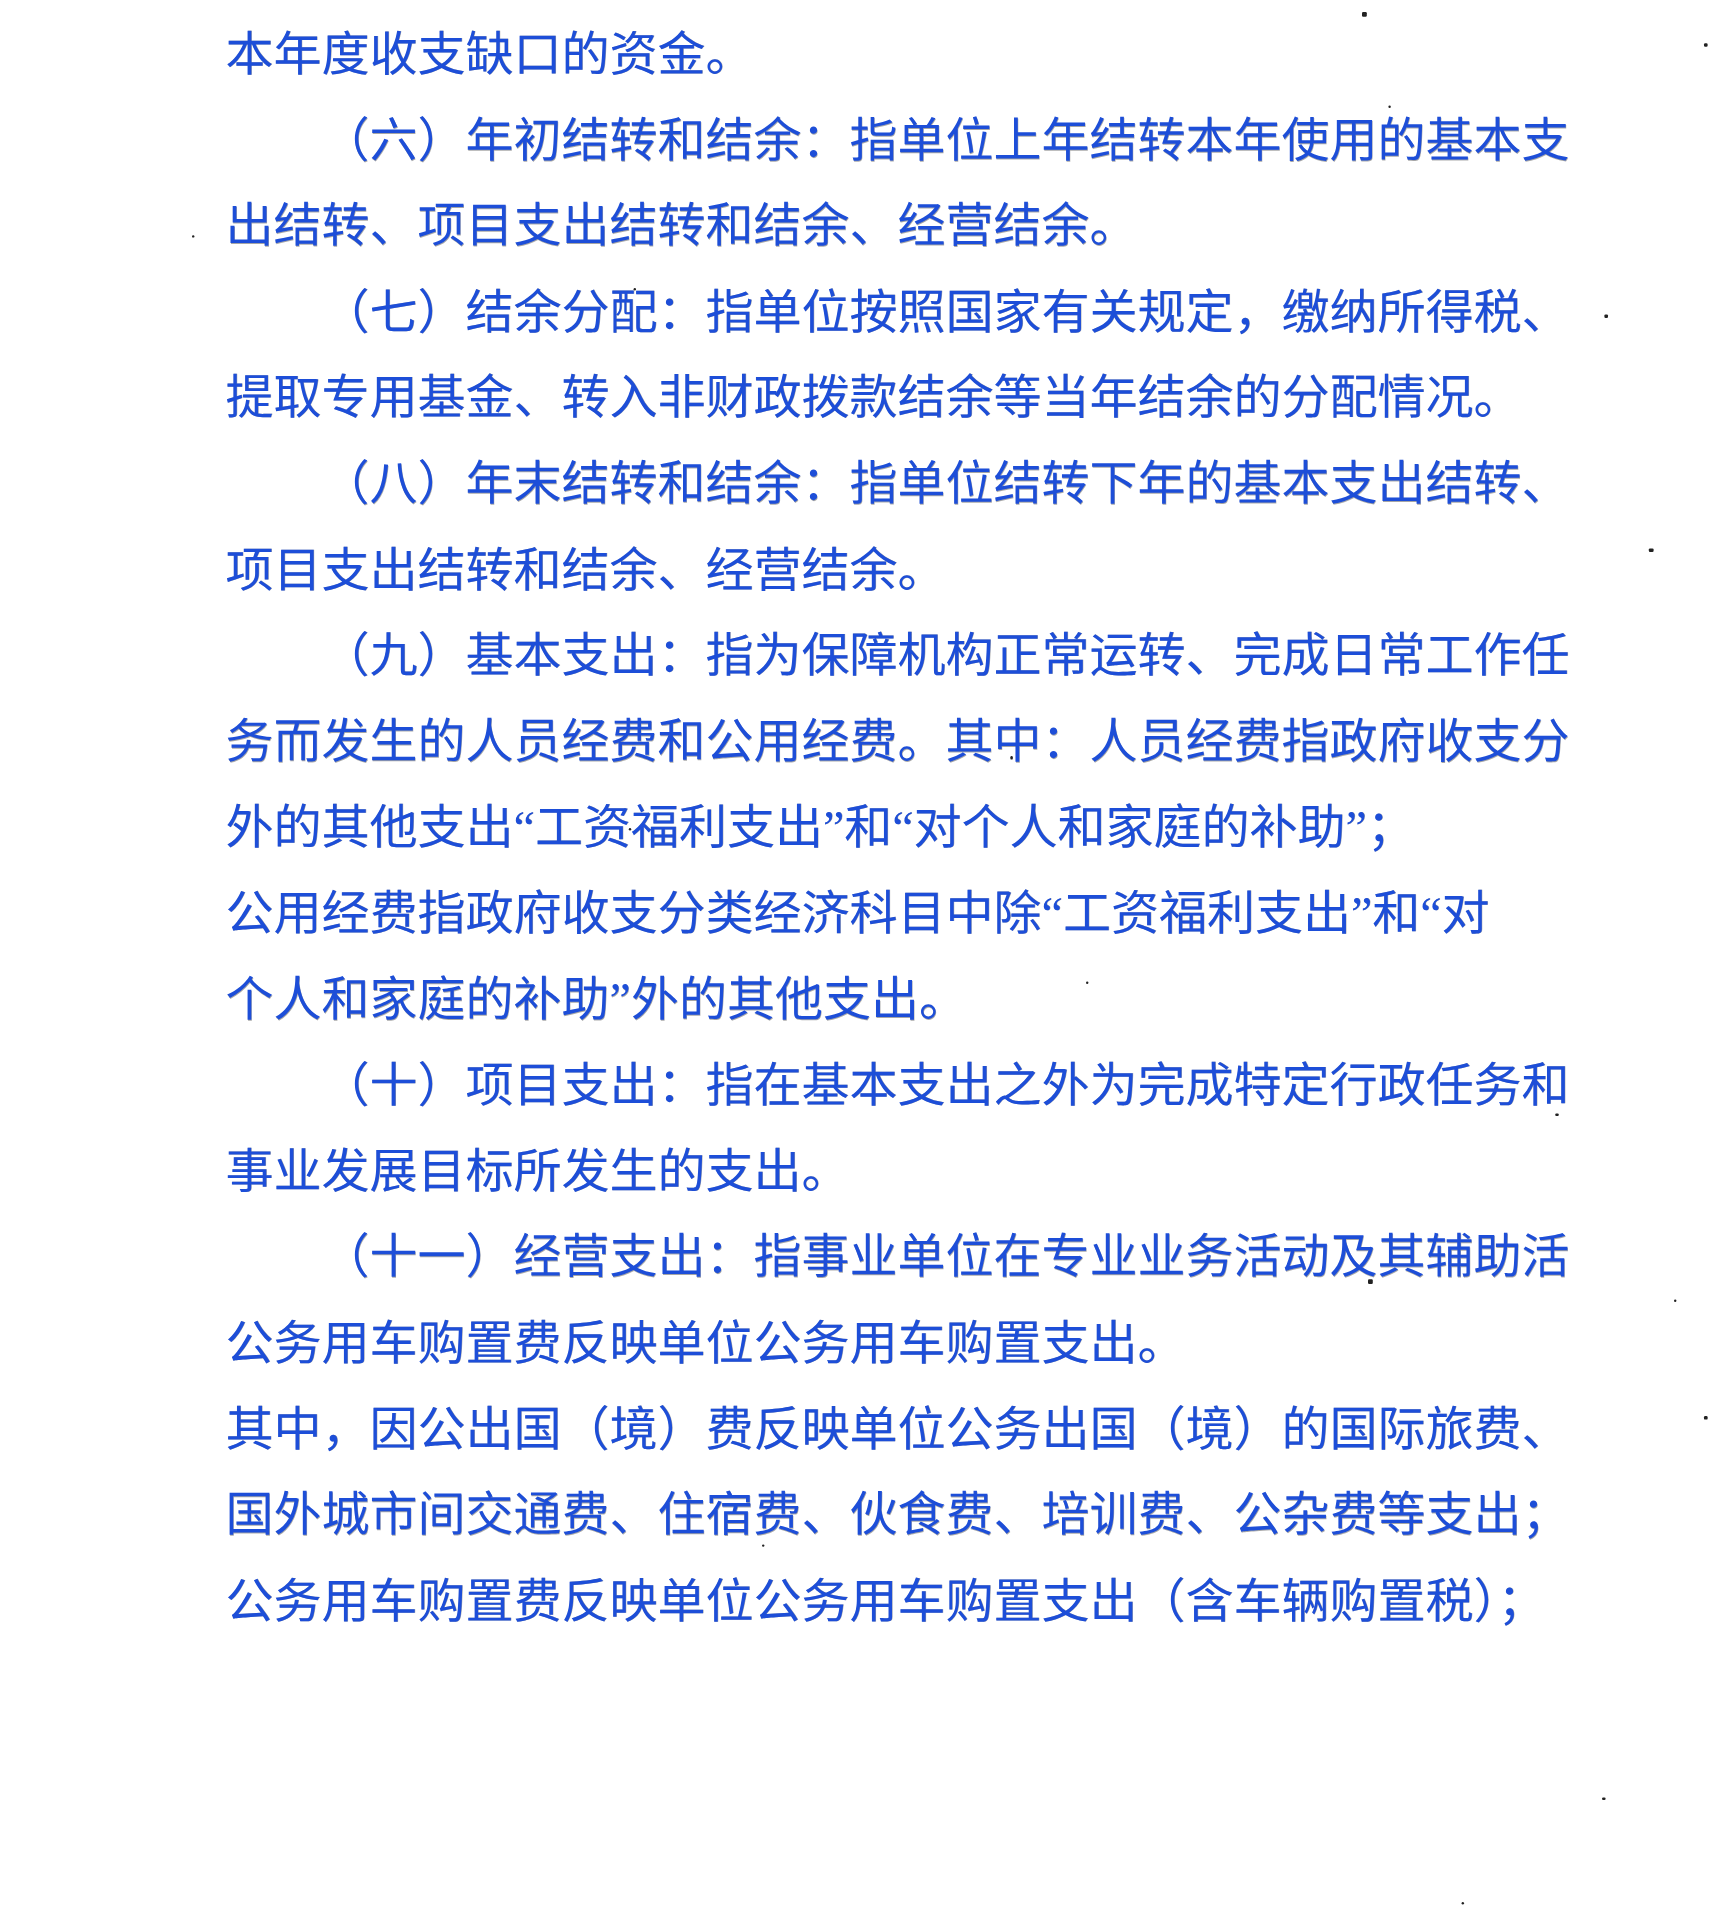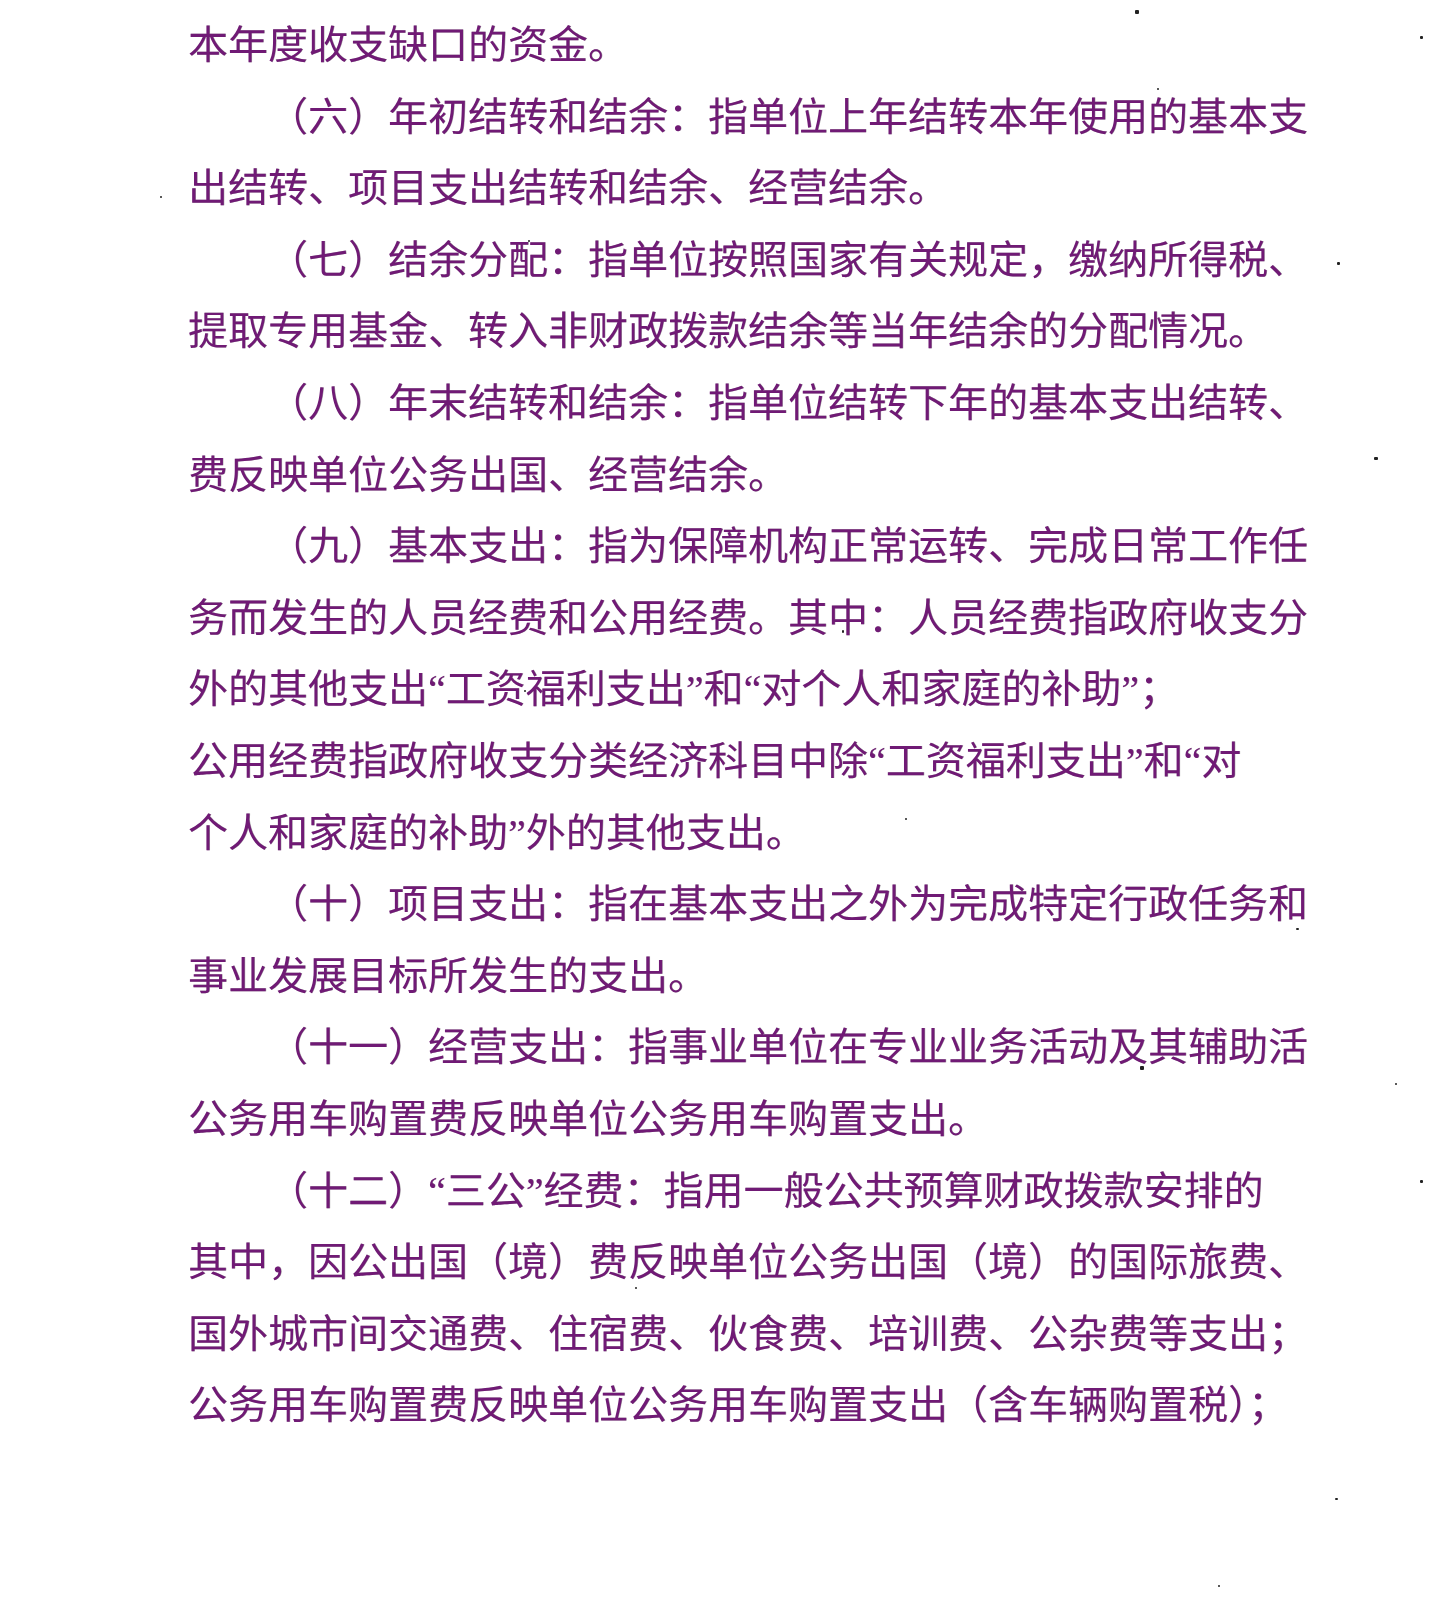--- a/index.html
+++ b/index.html
@@ -14,7 +14,7 @@
     background: #ffffff;
     overflow: hidden;
     font-family: "Liberation Serif", "DejaVu Serif", serif;
-    color: #701a75;
+    color: #1d4ed8;
   }
   .text-block {
     position: absolute;

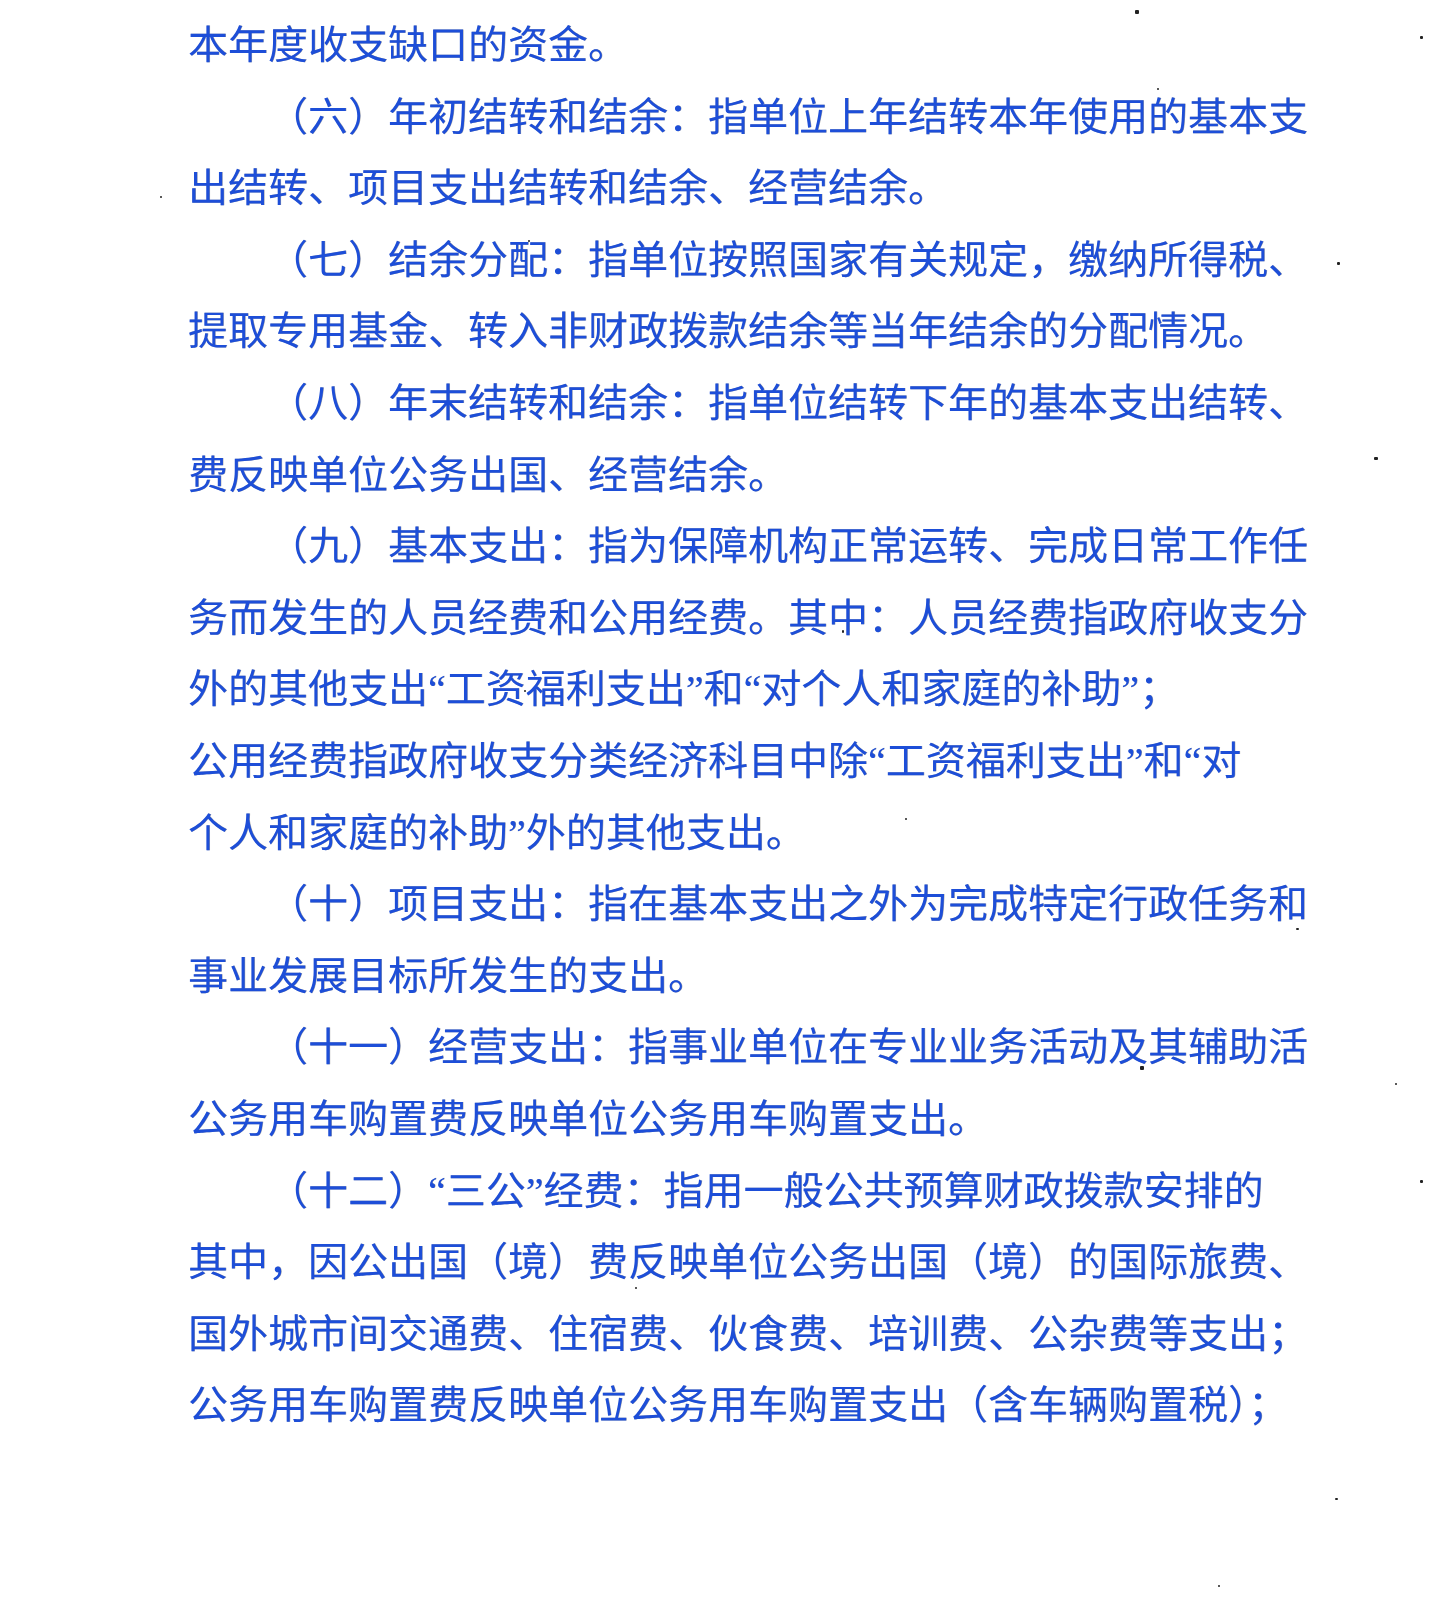--- a/index.html
+++ b/index.html
@@ -55,7 +55,7 @@
       <div class="line indent"><span class="lead">（七）结余分配：</span>指单位按照国家有关规定，缴纳所得税、</div>
       <div class="line">提取专用基金、转入非财政拨款结余等当年结余的分配情况。</div>
       <div class="line indent"><span class="lead">（八）年末结转和结余：</span>指单位结转下年的基本支出结转、</div>
-      <div class="line">费反映单位公务出国、经营结余。</div>
+      <div class="line">项目支出结转和结余、经营结余。</div>
       <div class="line indent"><span class="lead">（九）基本支出：</span>指为保障机构正常运转、完成日常工作任</div>
       <div class="line">务而发生的人员经费和公用经费。其中：人员经费指政府收支分</div>
       <div class="line">外的其他支出“工资福利支出”和“对个人和家庭的补助”；</div>

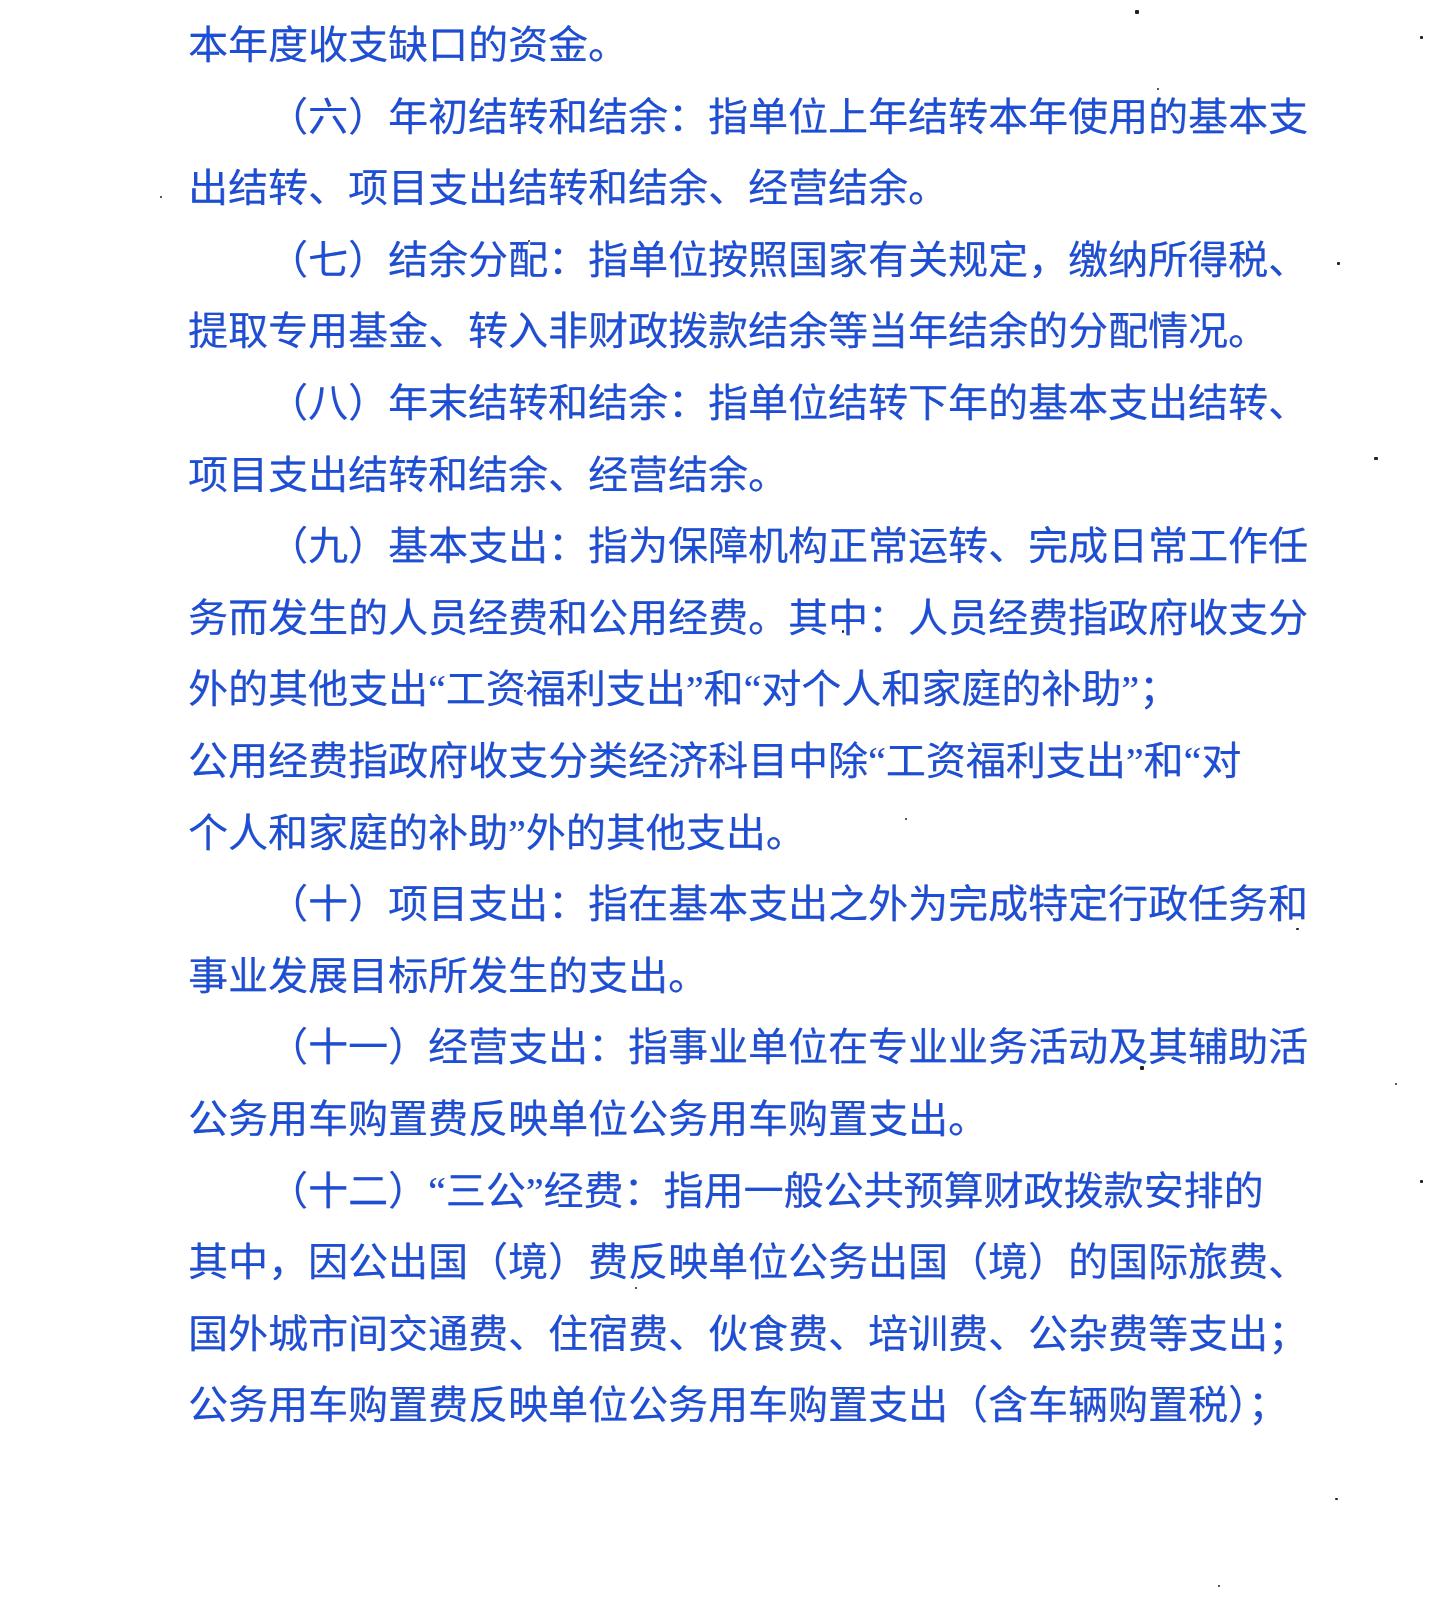--- a/index.html
+++ b/index.html
@@ -65,7 +65,6 @@
       <div class="line">事业发展目标所发生的支出。</div>
       <div class="line indent"><span class="lead">（十一）经营支出：</span>指事业单位在专业业务活动及其辅助活</div>
       <div class="line">公务用车购置费反映单位公务用车购置支出。</div>
-      <div class="line indent"><span class="lead">（十二）“三公”经费：</span>指用一般公共预算财政拨款安排的</div>
       <div class="line">其中，因公出国（境）费反映单位公务出国（境）的国际旅费、</div>
       <div class="line">国外城市间交通费、住宿费、伙食费、培训费、公杂费等支出；</div>
       <div class="line">公务用车购置费反映单位公务用车购置支出（含车辆购置税）；</div>

